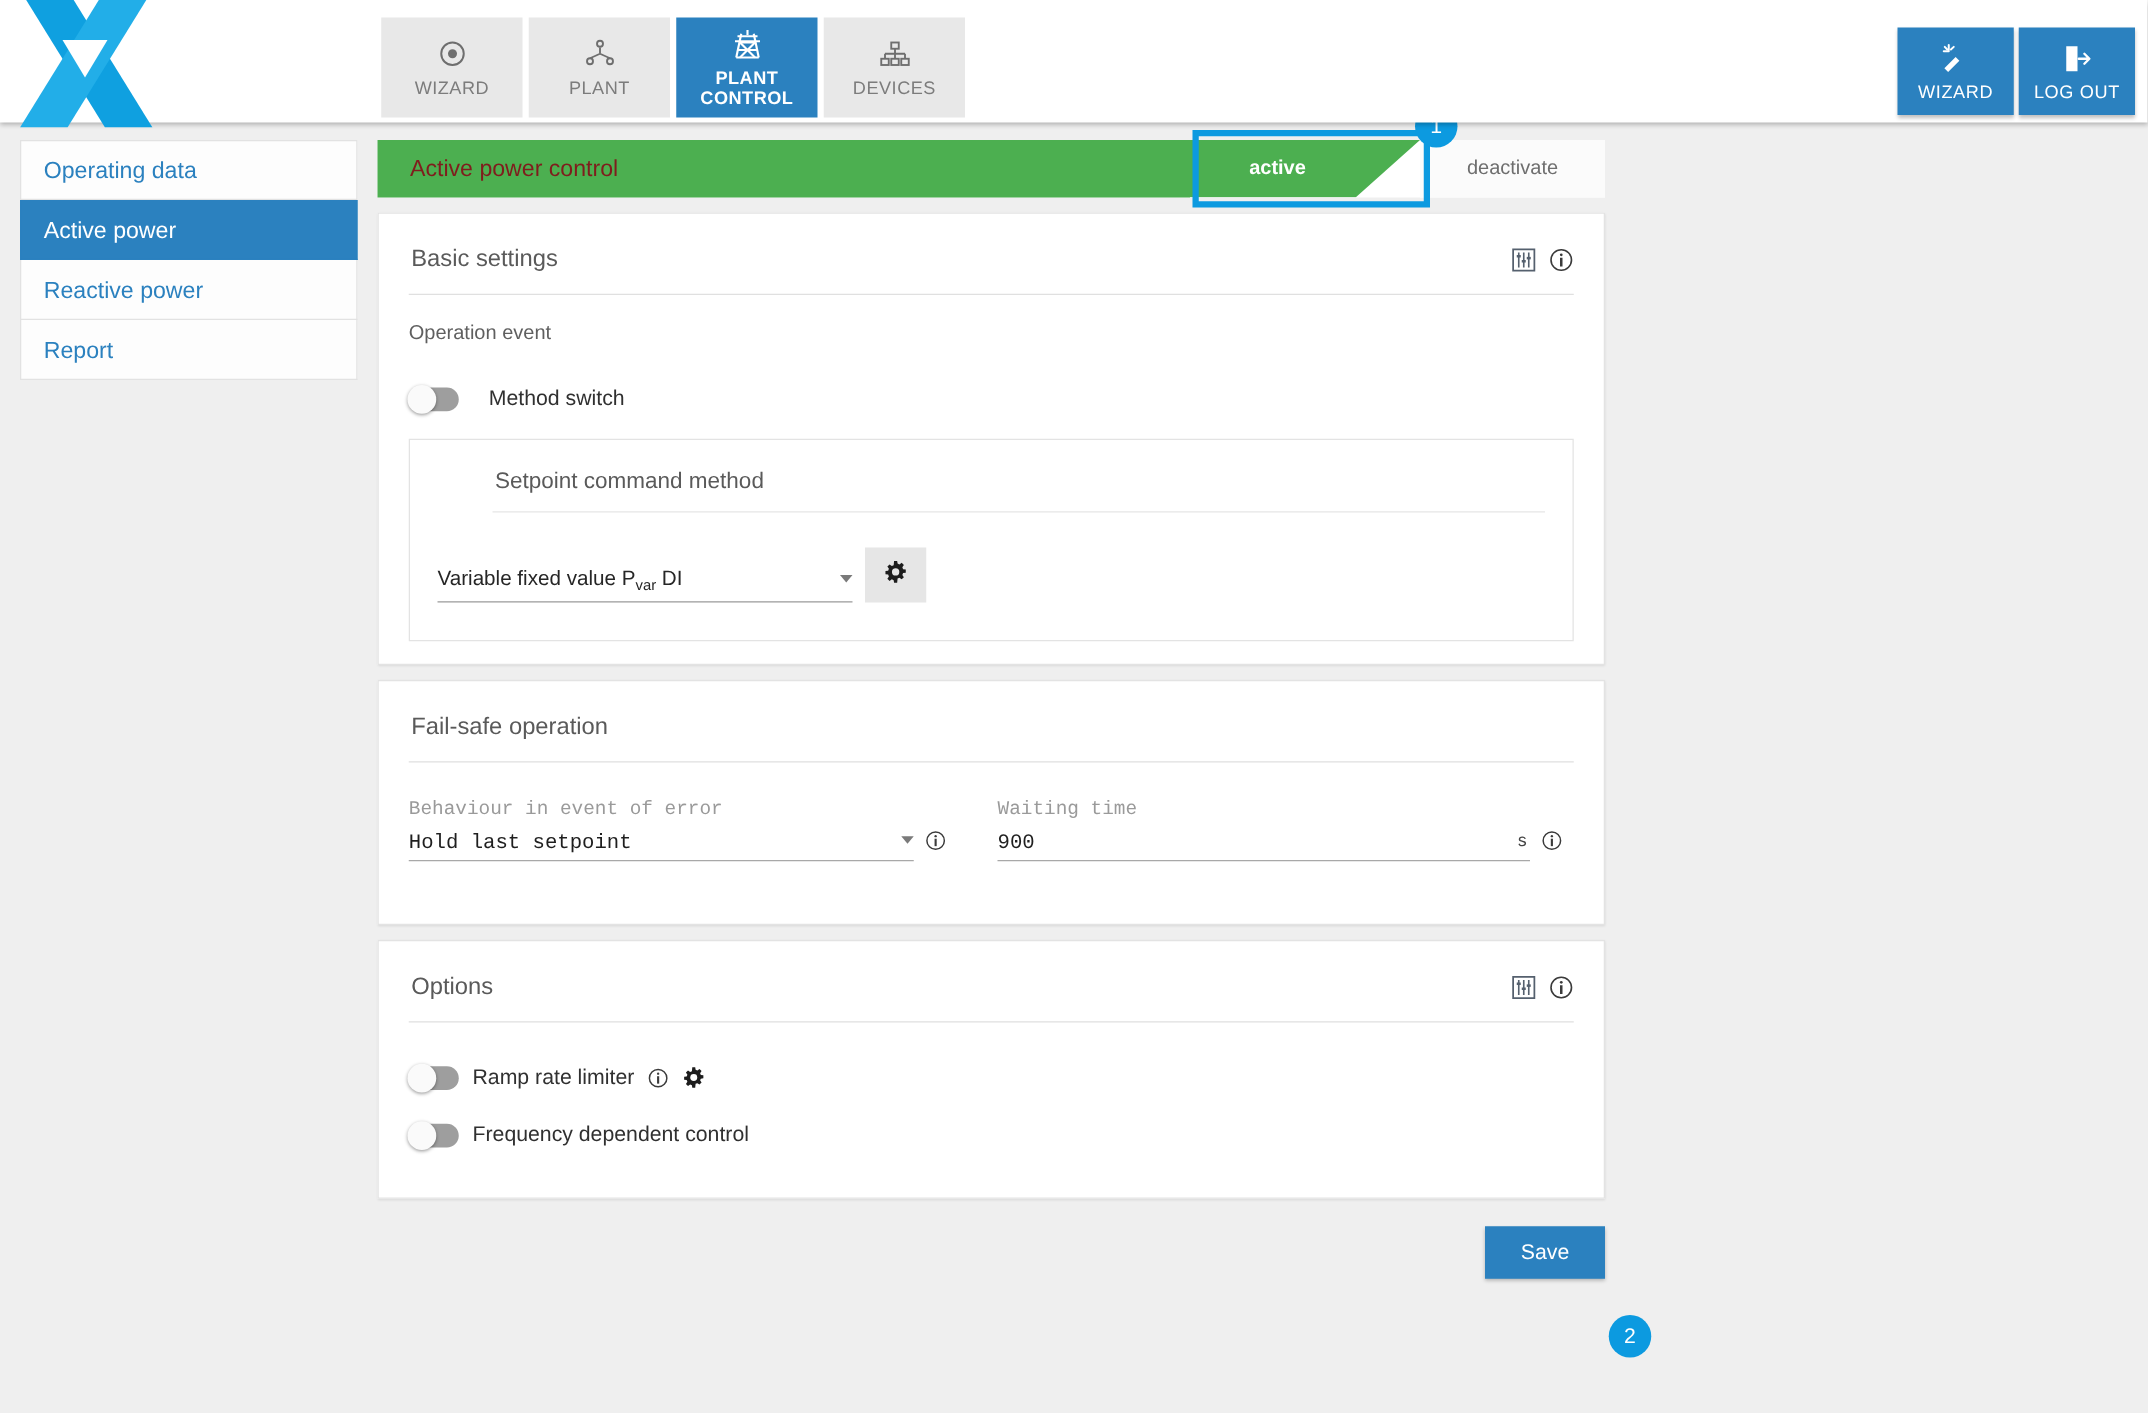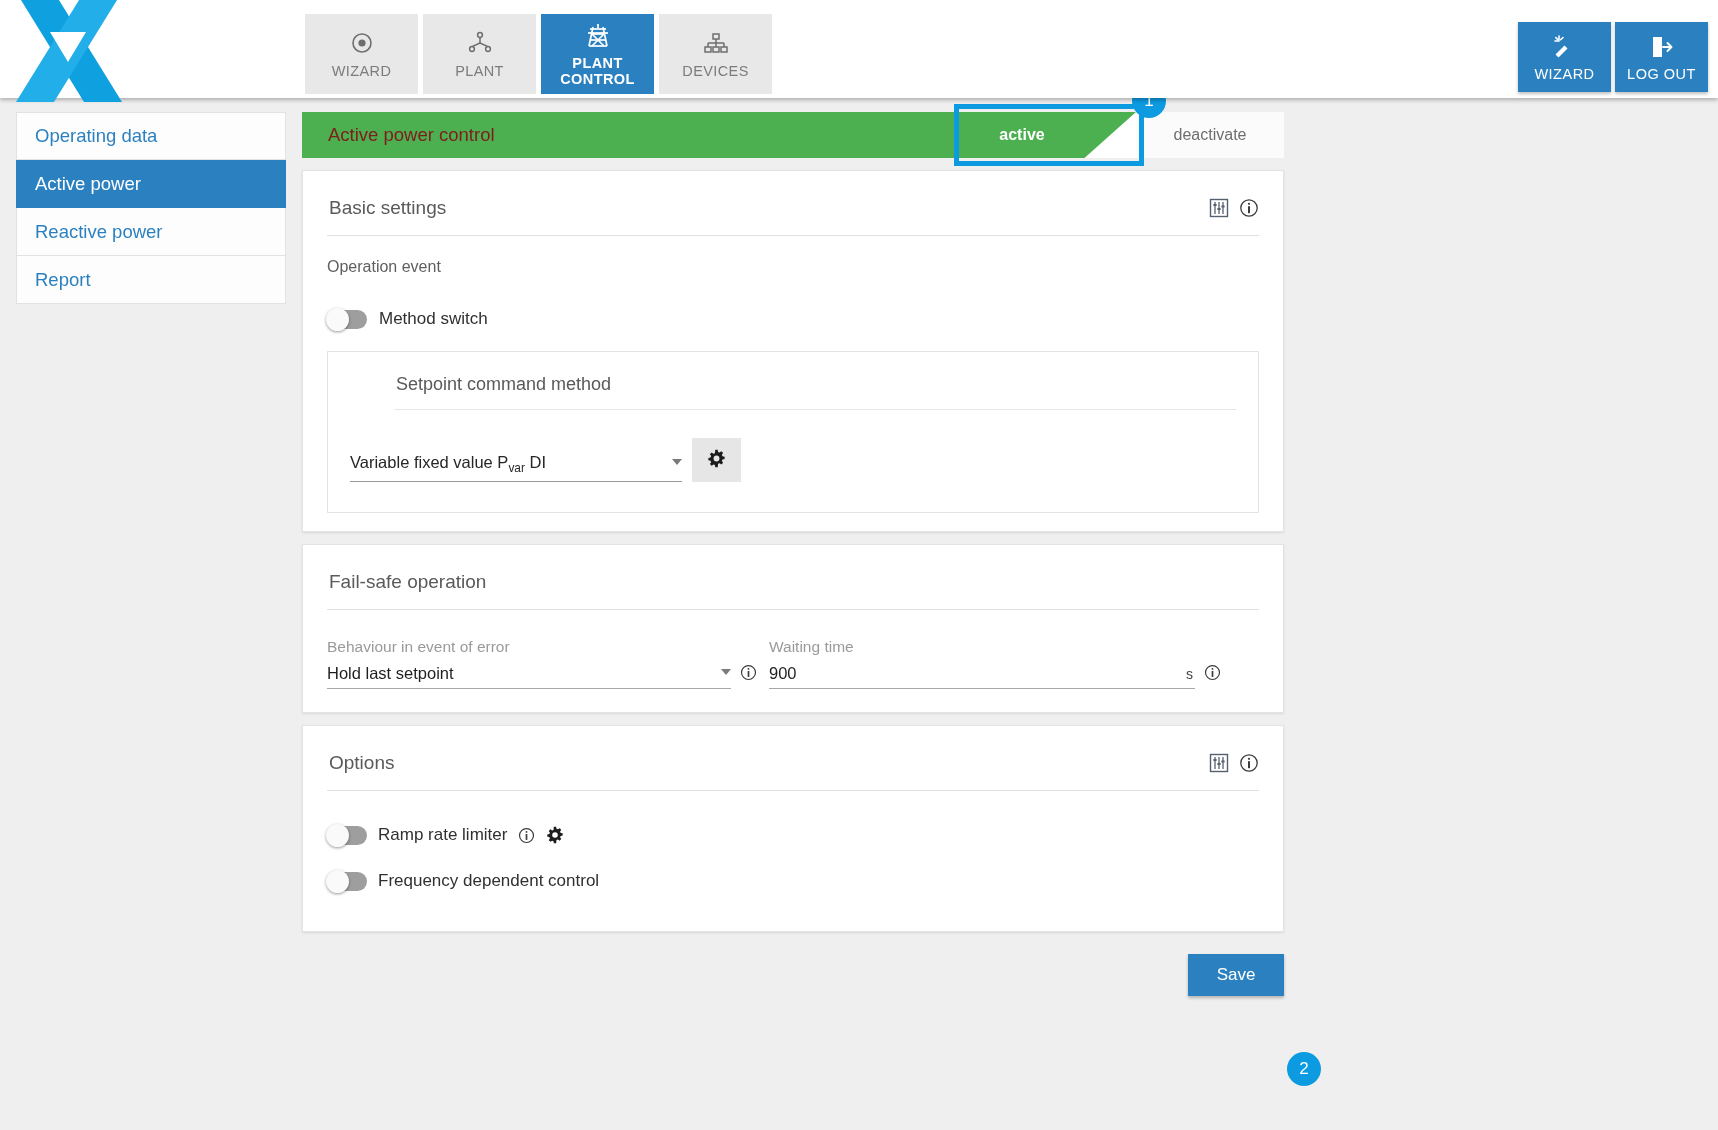--- a/index.html
+++ b/index.html
@@ -178,7 +178,7 @@
   .opmode-btn .om-ic { line-height: 0; margin-bottom: 3px; }
 
   
-  .toggle-row { display: flex; align-items: center; gap: 12px; }
+  .toggle-row { display: flex; align-items: center; gap: 24px; }
   .toggle {
     width: 40px; height: 19px;
     border-radius: 10px;

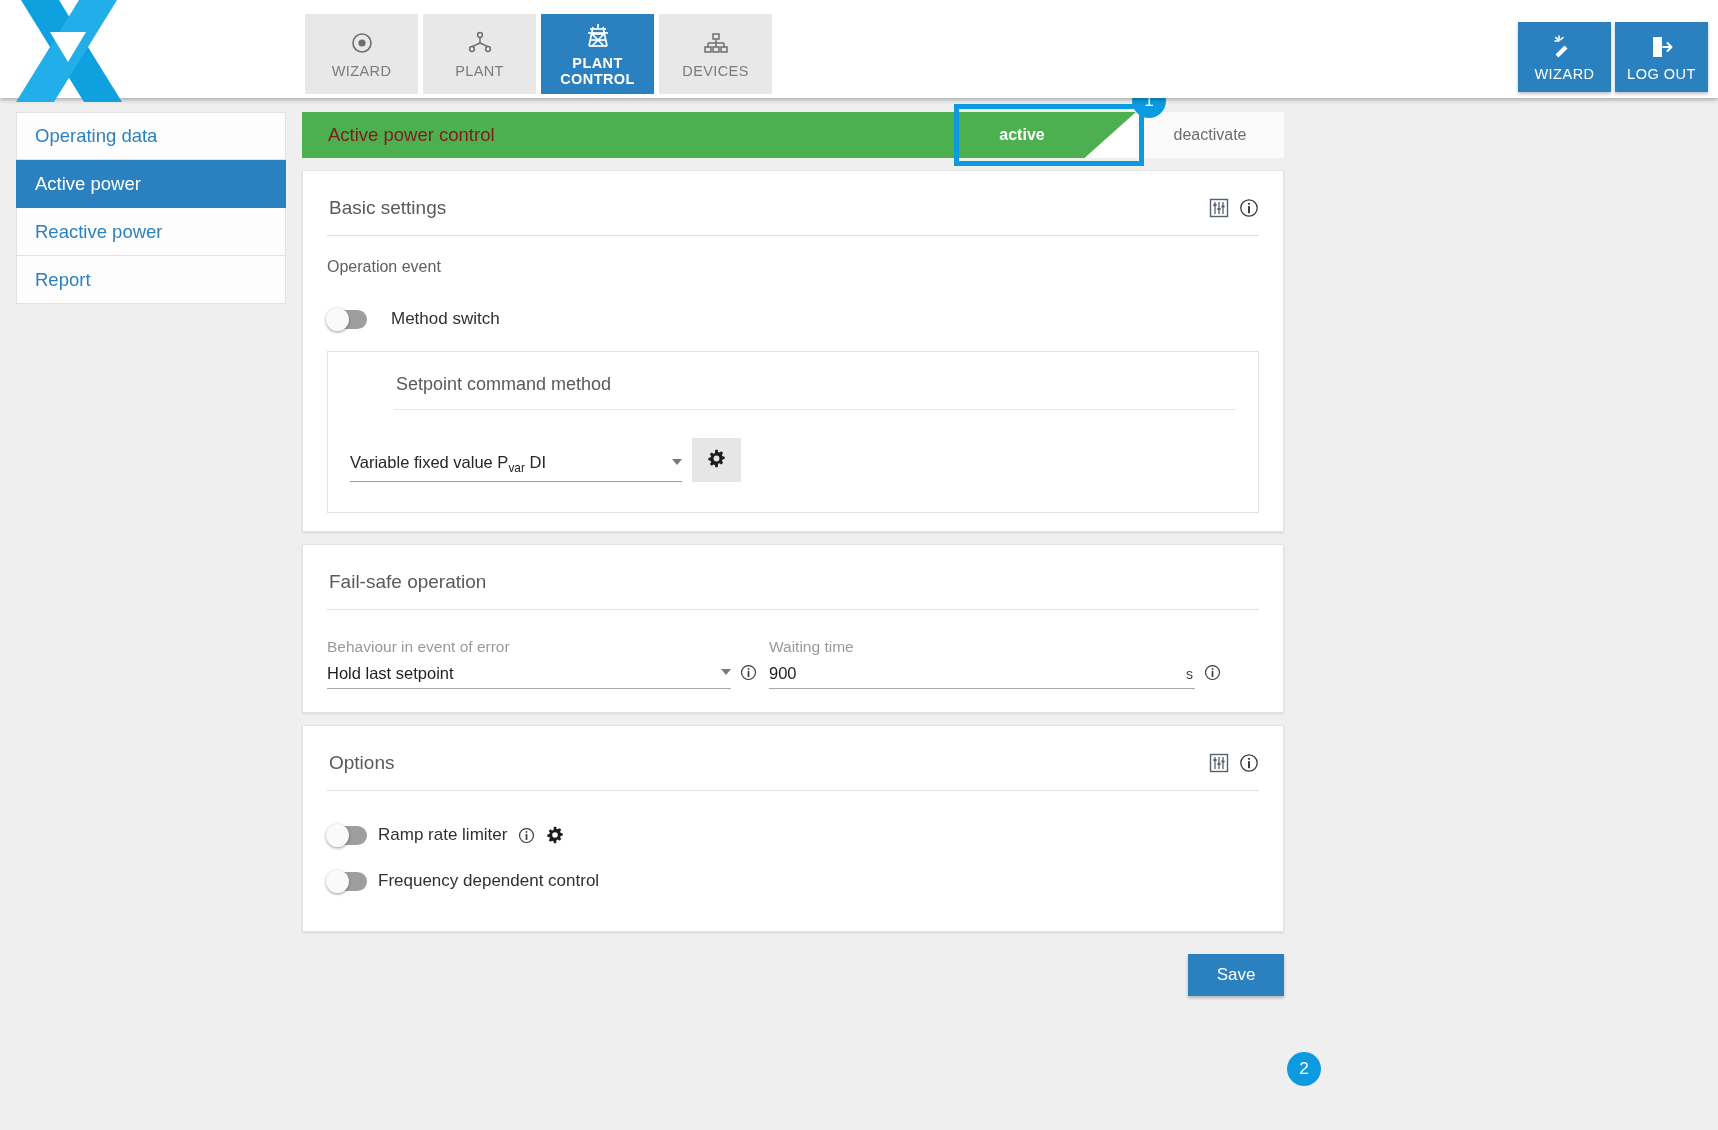--- a/index.html
+++ b/index.html
@@ -234,7 +234,7 @@
   }
 
   
-  .fs-row { display: flex; gap: 12px; margin-top: 28px; padding-bottom: 23px; }
+  .fs-row { display: flex; gap: 41px; margin-top: 28px; padding-bottom: 50px; font-family: Liberation Mono, monospace; }
   .fs-field { display: flex; flex-direction: column; }
   .fs-field .lbl { font-size: 15.5px; color: #9a9a9a; margin-bottom: 8px; }
   .fs-input-line {

